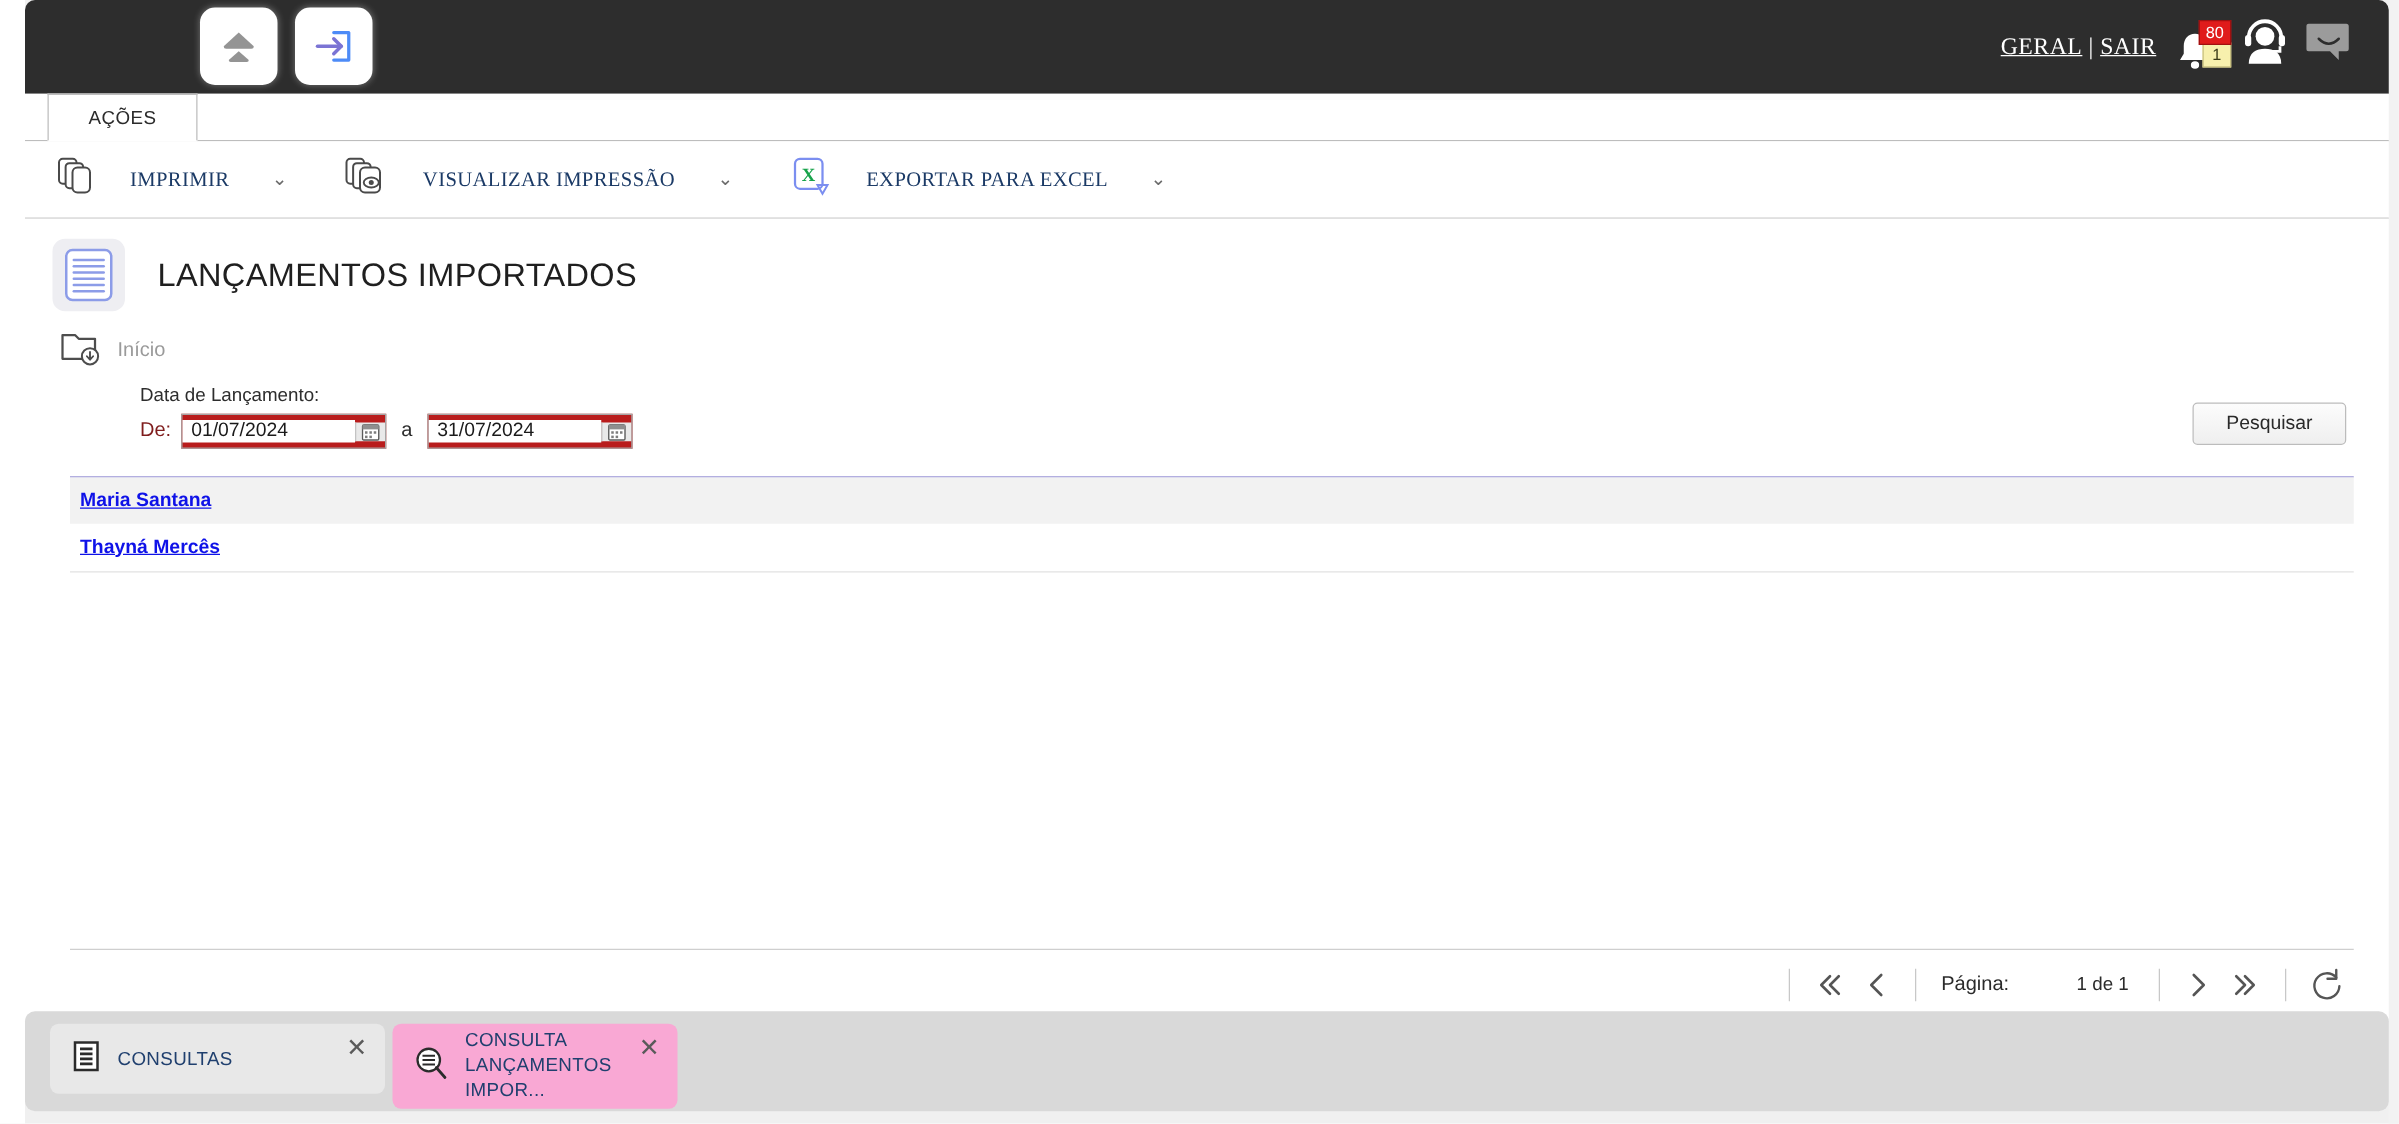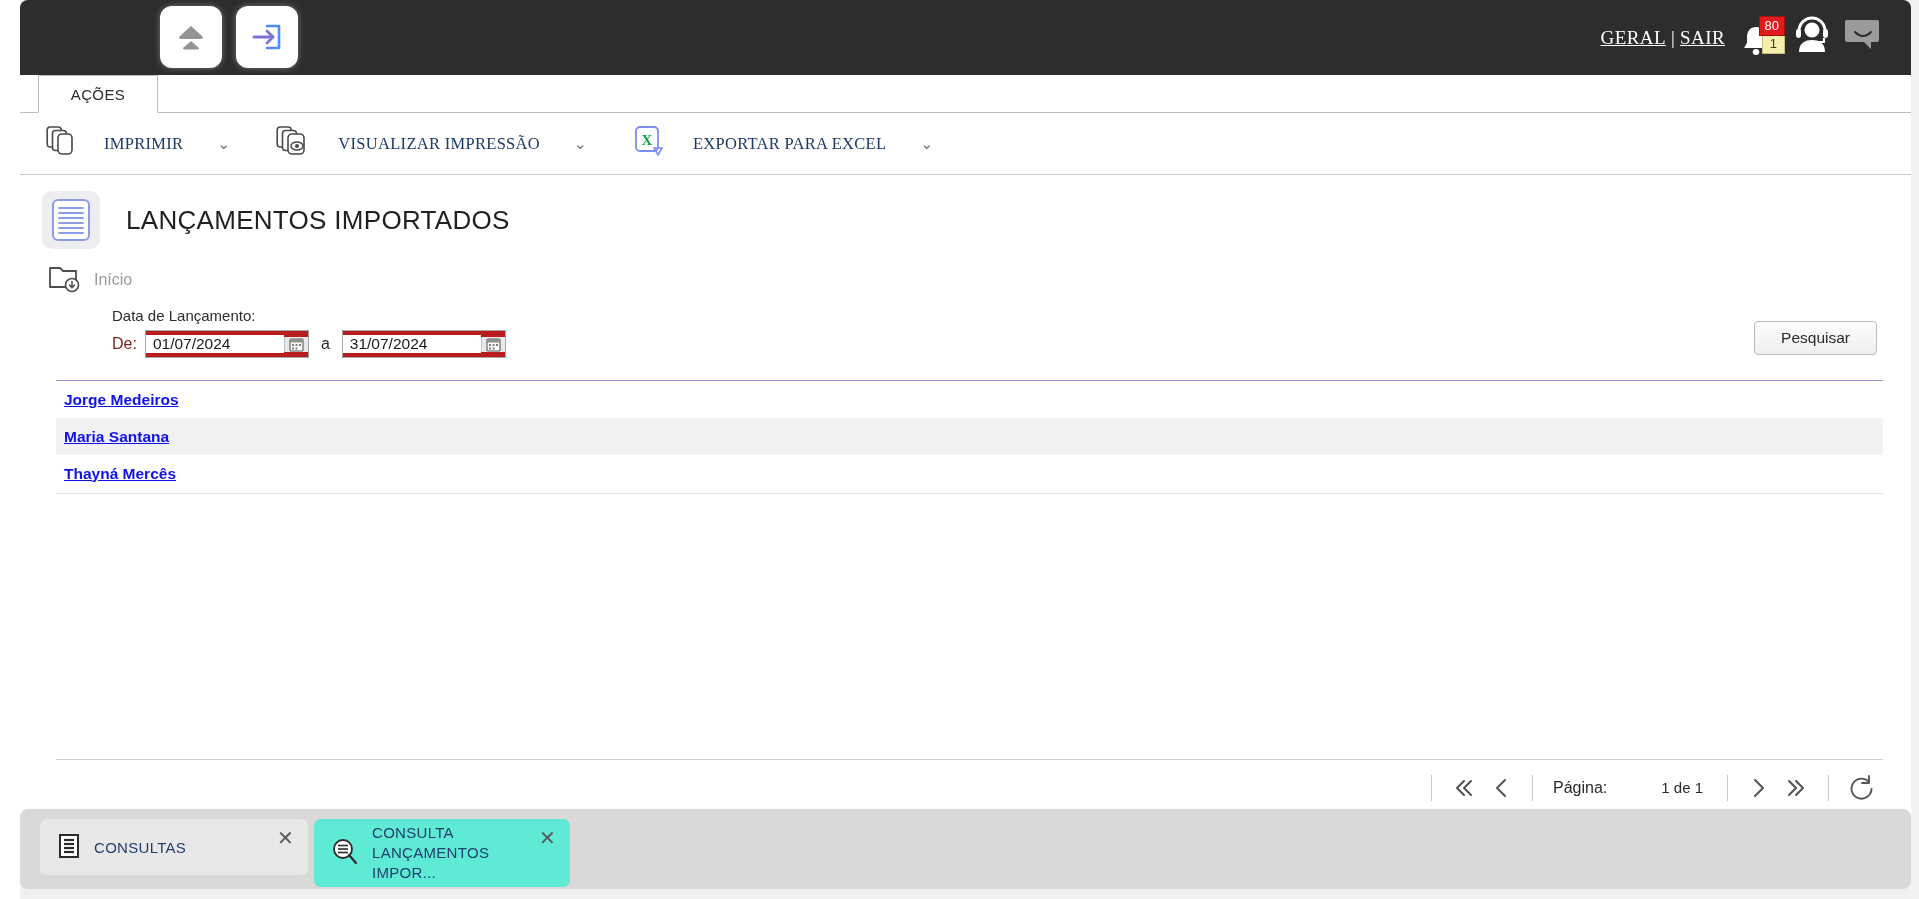--- a/index.html
+++ b/index.html
@@ -454,9 +454,6 @@
     <div class="grid">
       <div class="grid-head-rule"></div>
 
-      <div class="grid-row">
-        <span class="cell-link">Jorge Medeiros</span>
-      </div>
       <div class="grid-row alt">
         <span class="cell-link">Maria Santana</span>
       </div>

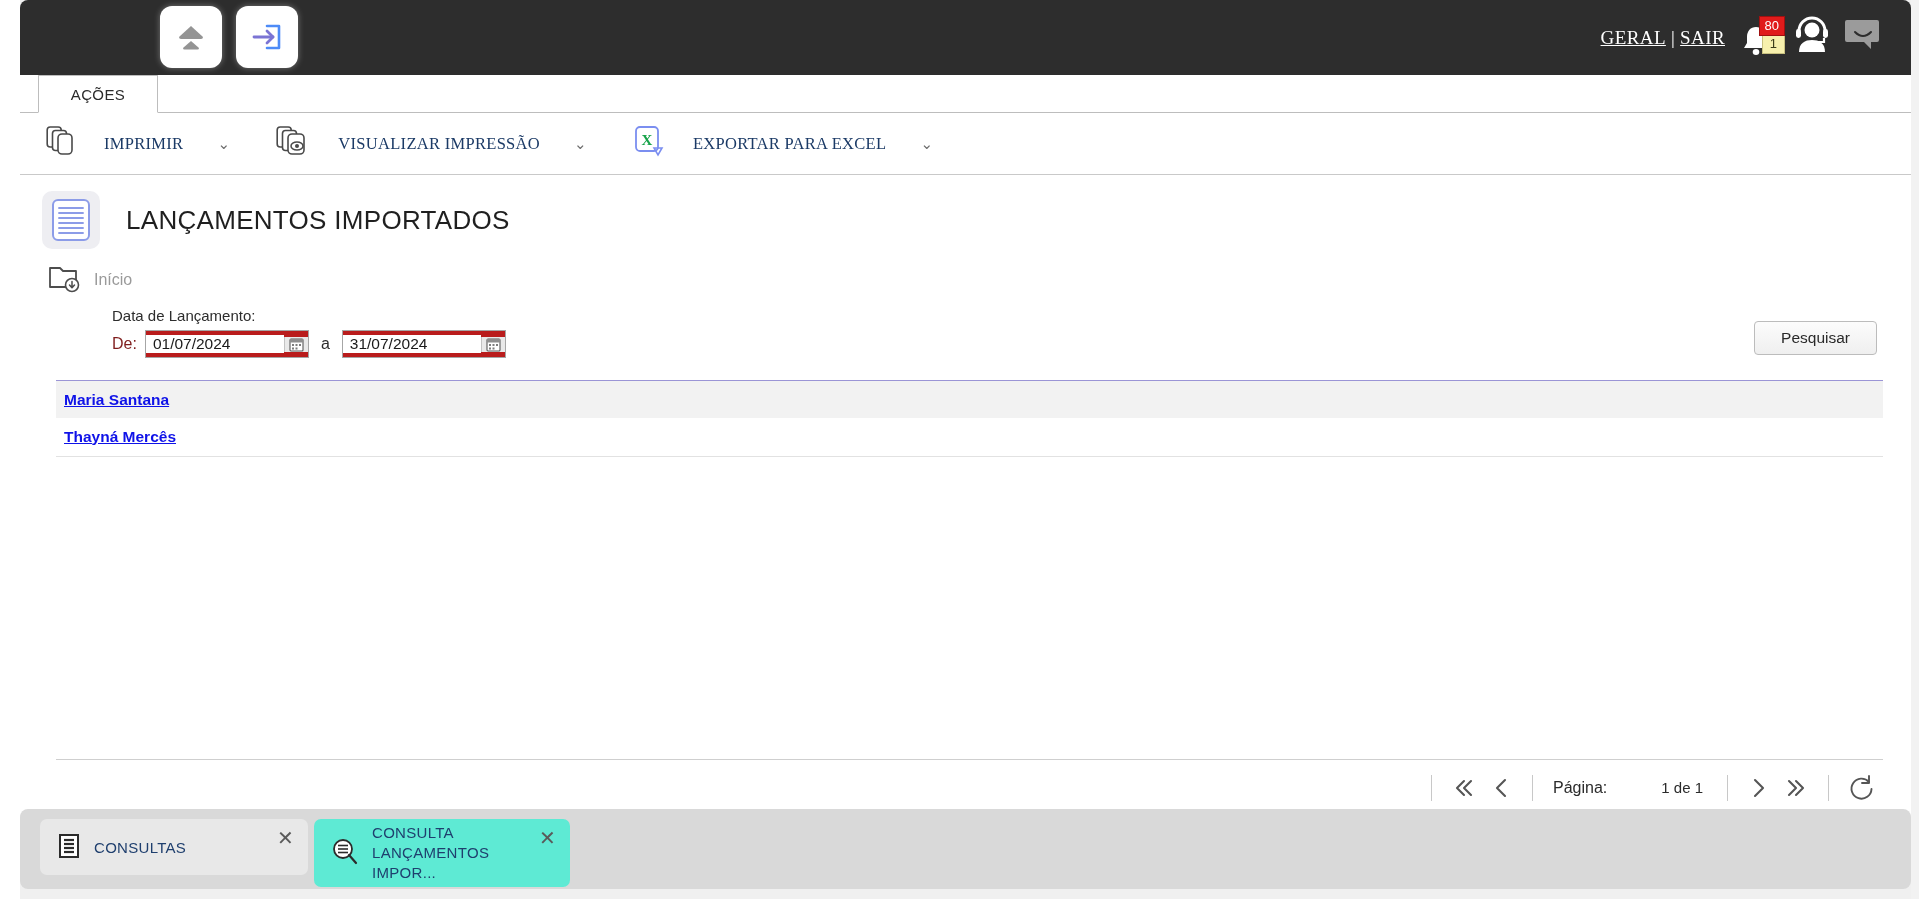--- a/index.html
+++ b/index.html
@@ -268,7 +268,7 @@
   }
   .task-tab.inactive { background: #e8e8e8; margin-left: 20px; width: 268px; }
   .task-tab.active {
-    background: #5eead4; margin-left: 6px; width: 256px;
+    background: #f9a8d4; margin-left: 6px; width: 228px;
     height: 68px; margin-top: 10px; justify-content: space-between;
   }
   .task-close {

